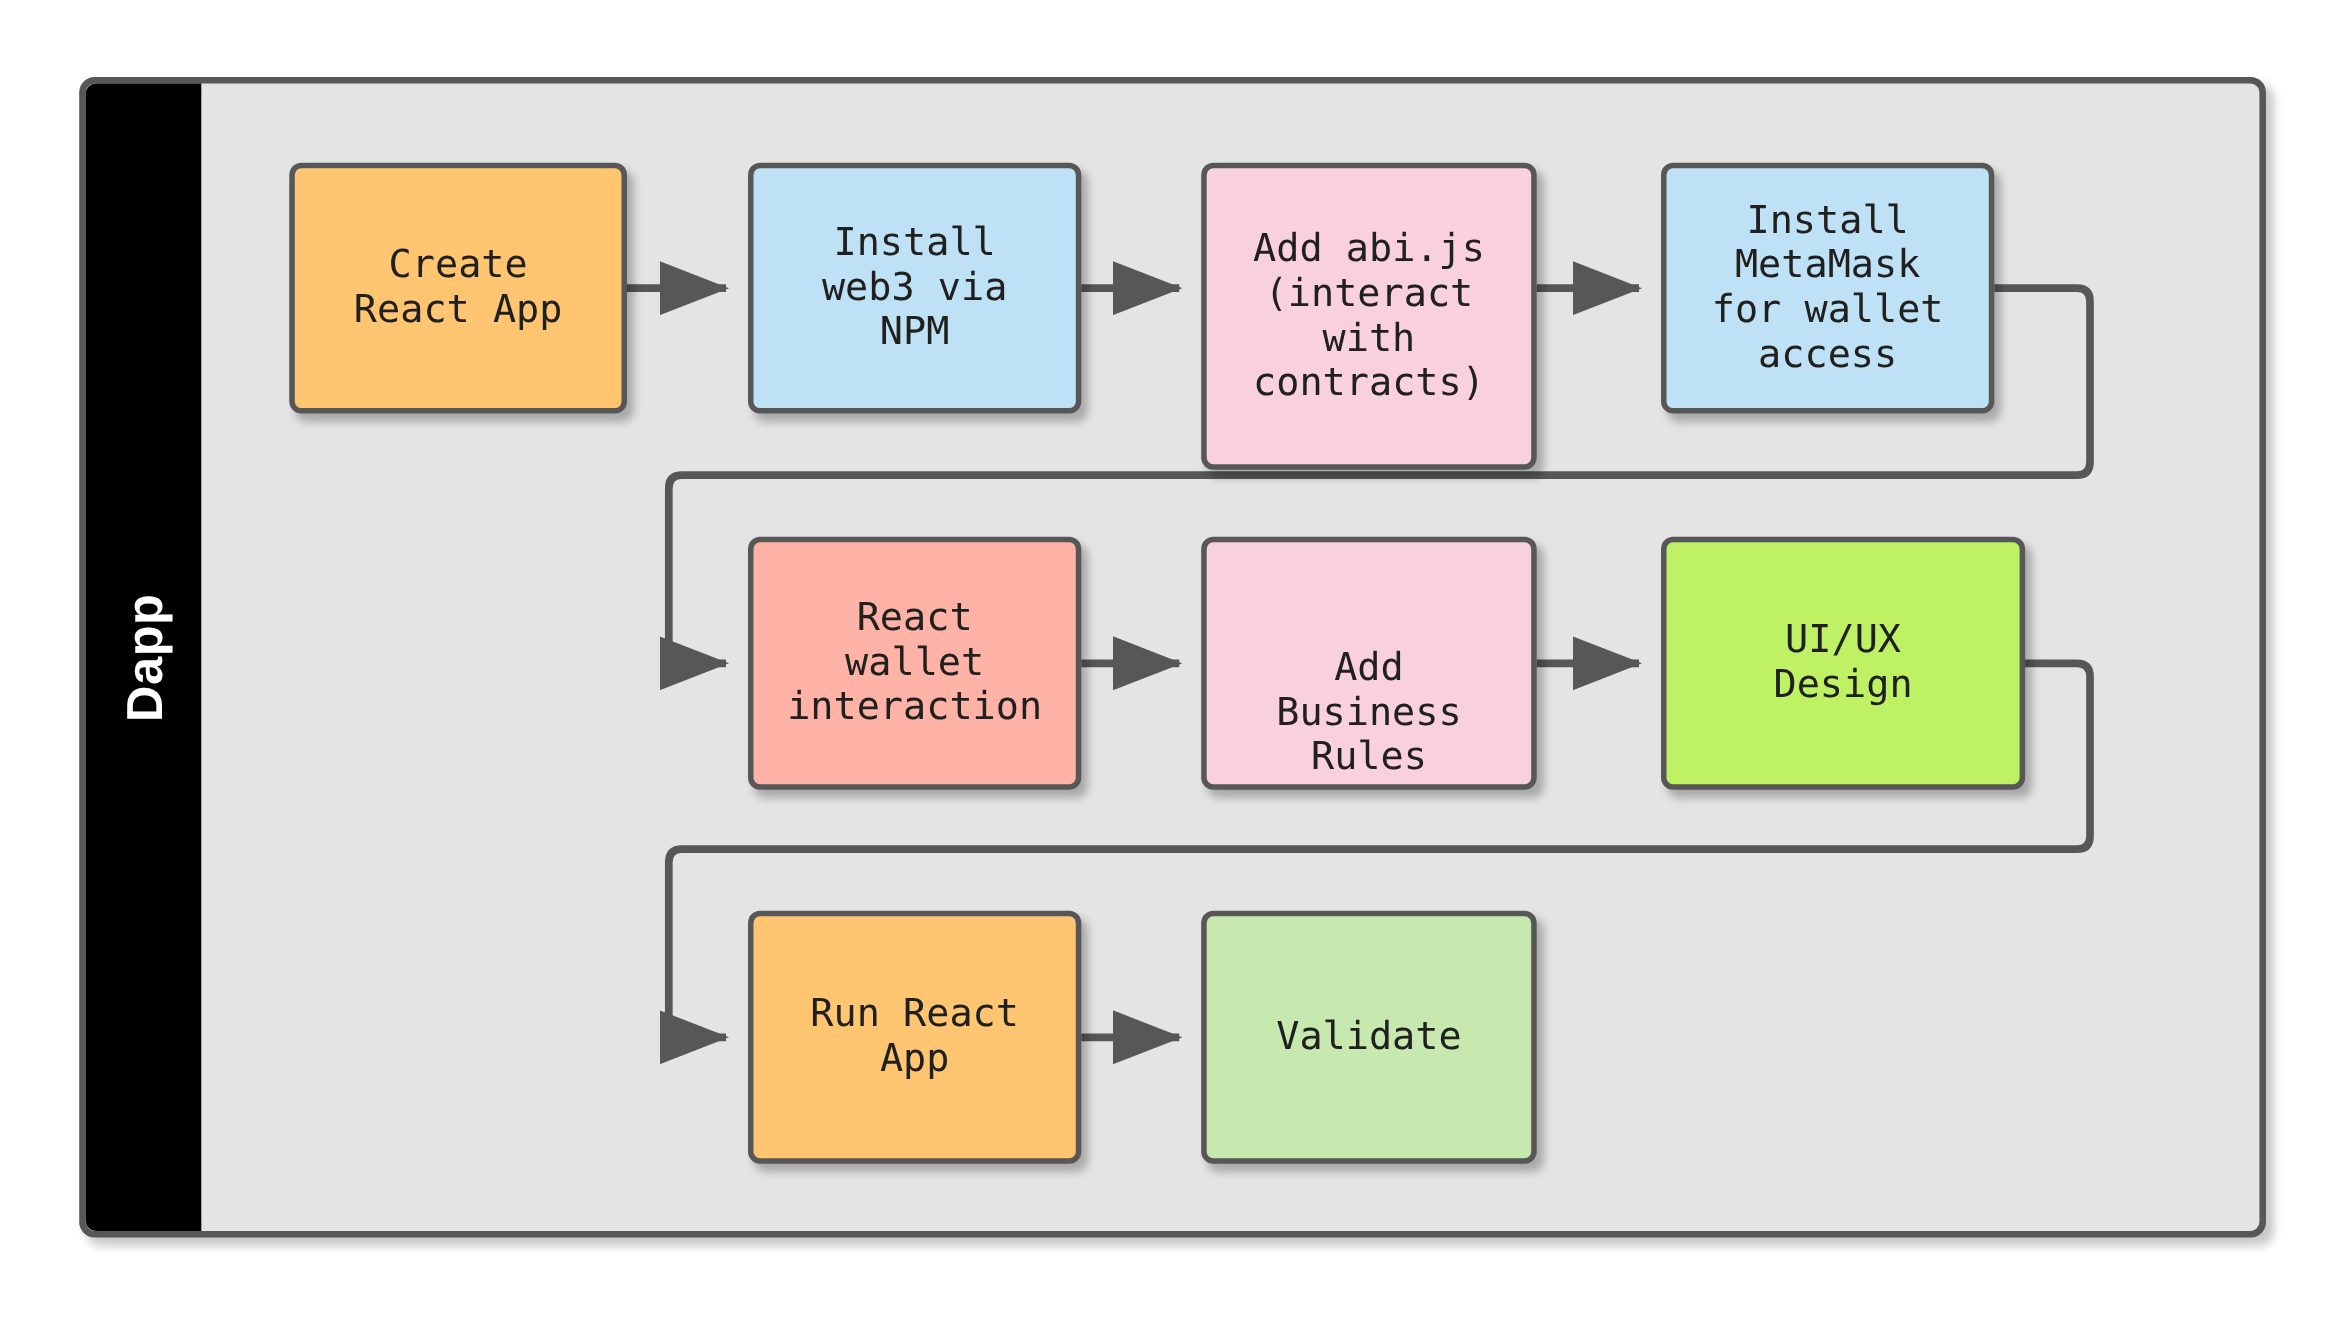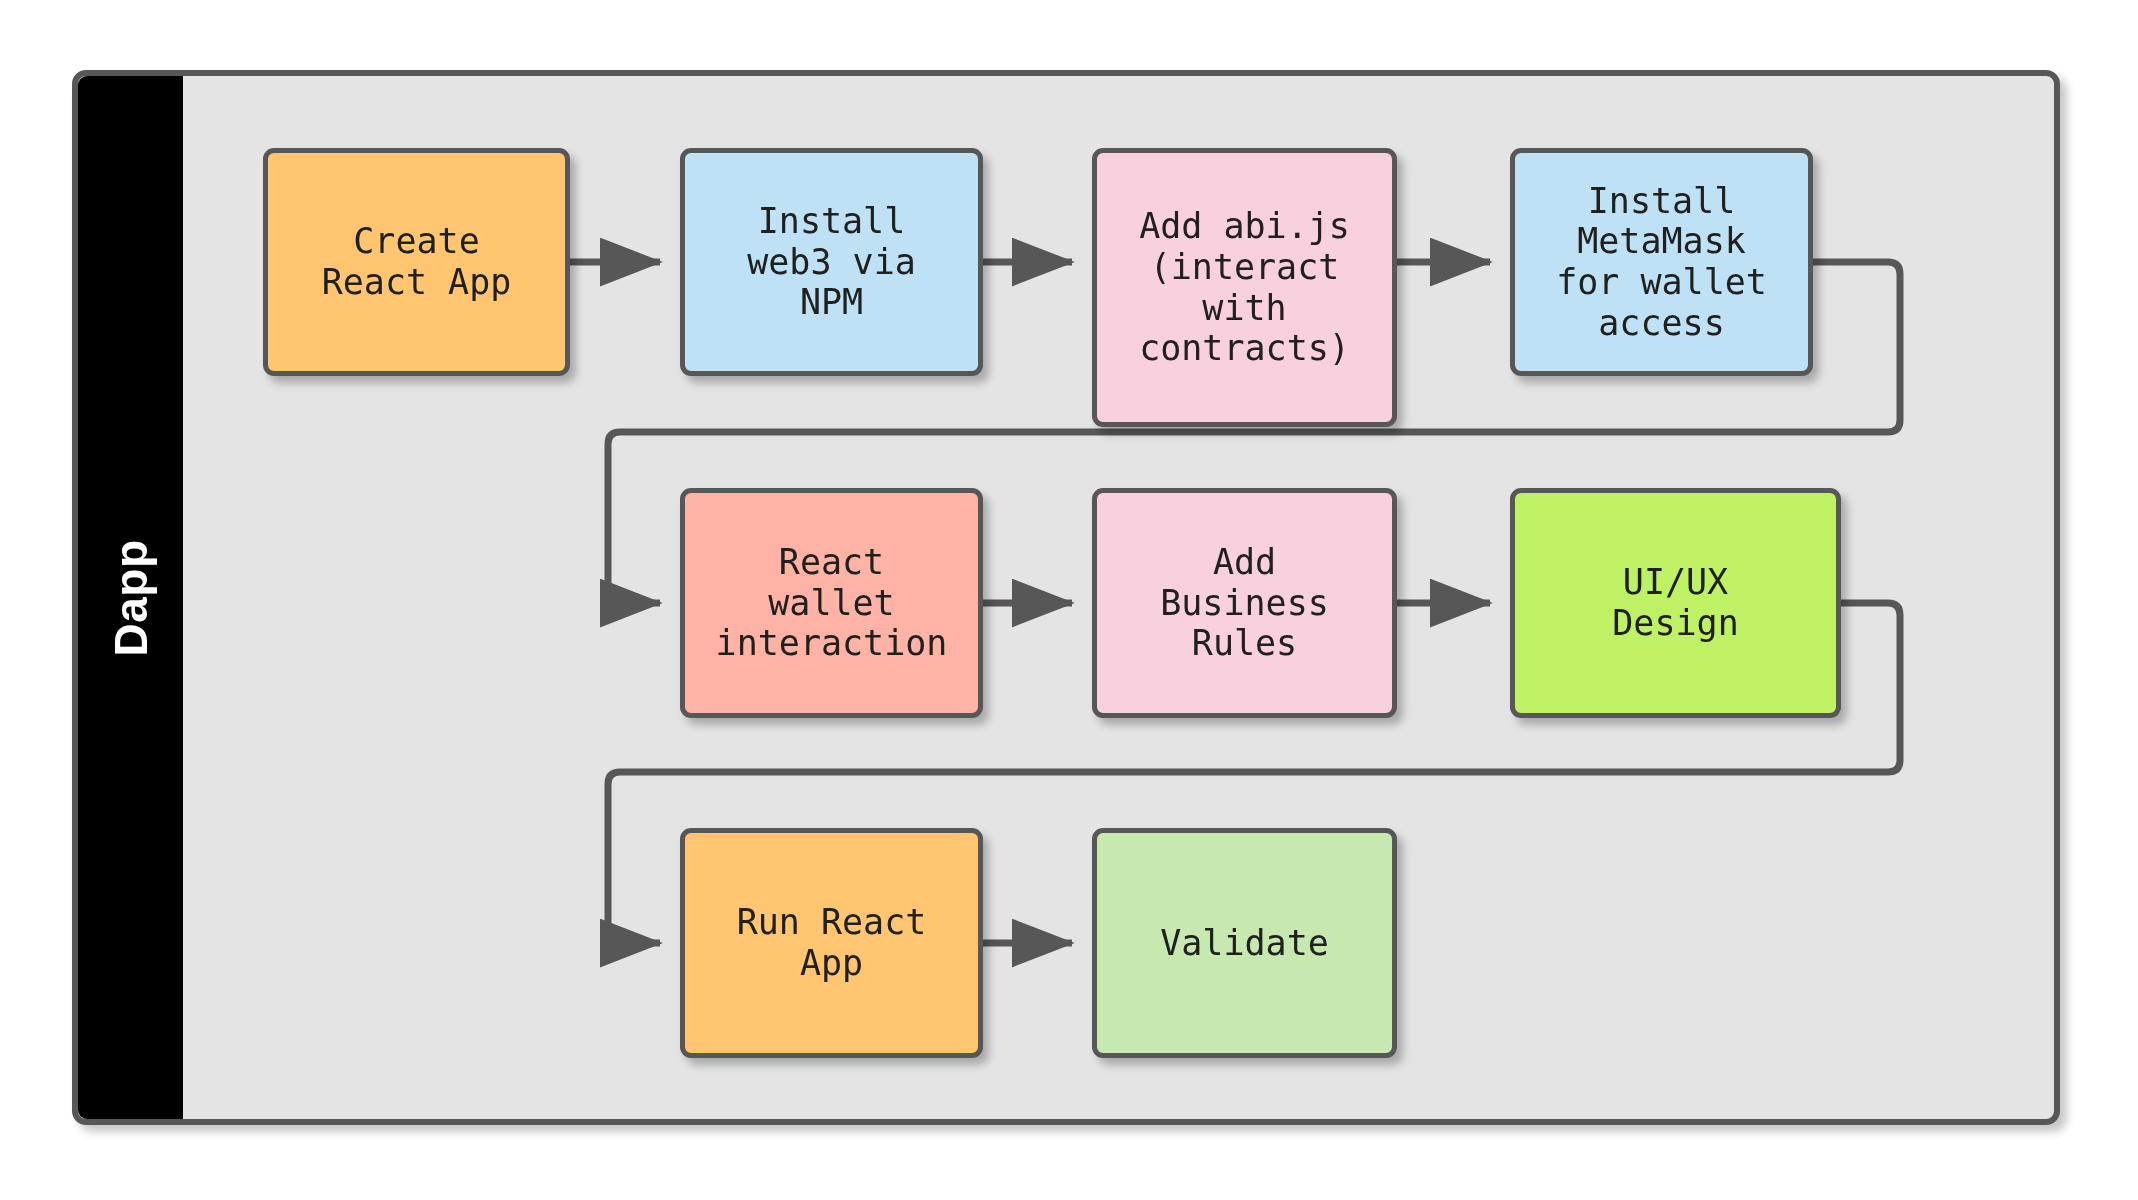--- a/index.html
+++ b/index.html
@@ -153,7 +153,7 @@
 interaction</span>
   </div>
 
-  <div class="node" style="left:1092px; top:488px; width:305px; height:230px; background:#f9d0dd;">
+  <div class="node" style="left:1092px; top:488px; width:305px; height:230px; background:#f9d0dd;align-items:flex-end;">
     <span class="node-label">Add
 Business
 Rules</span>

